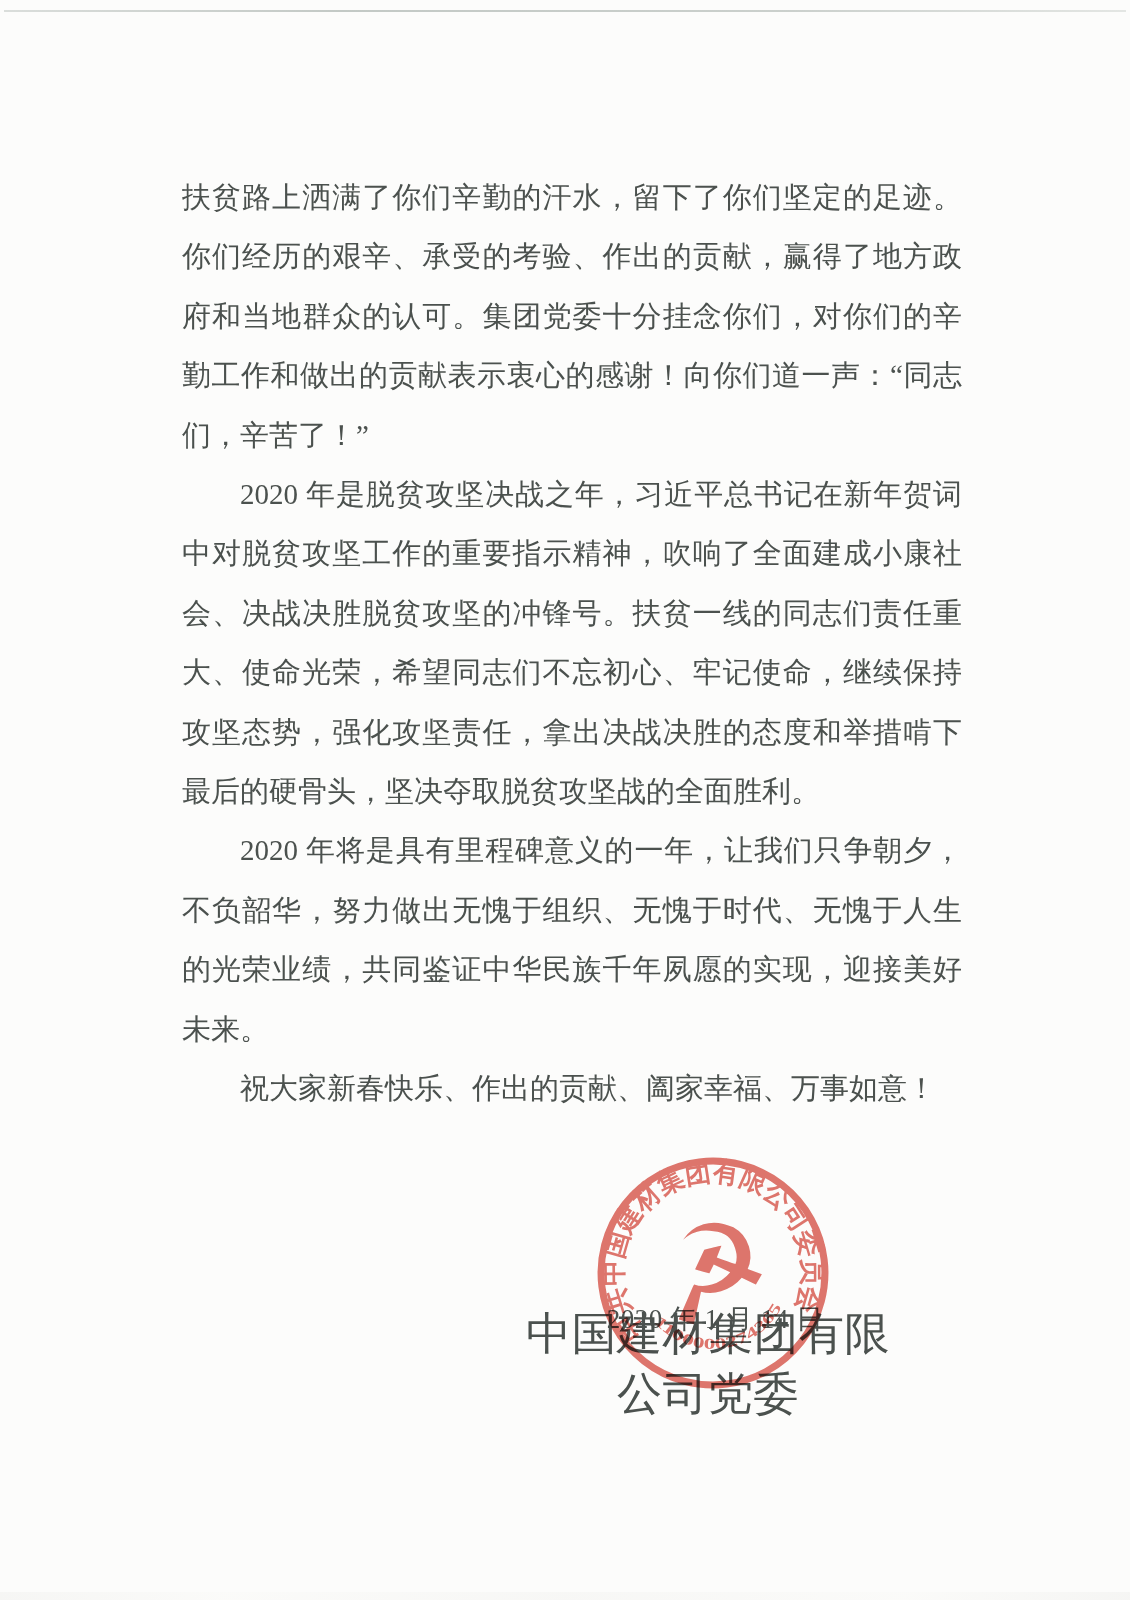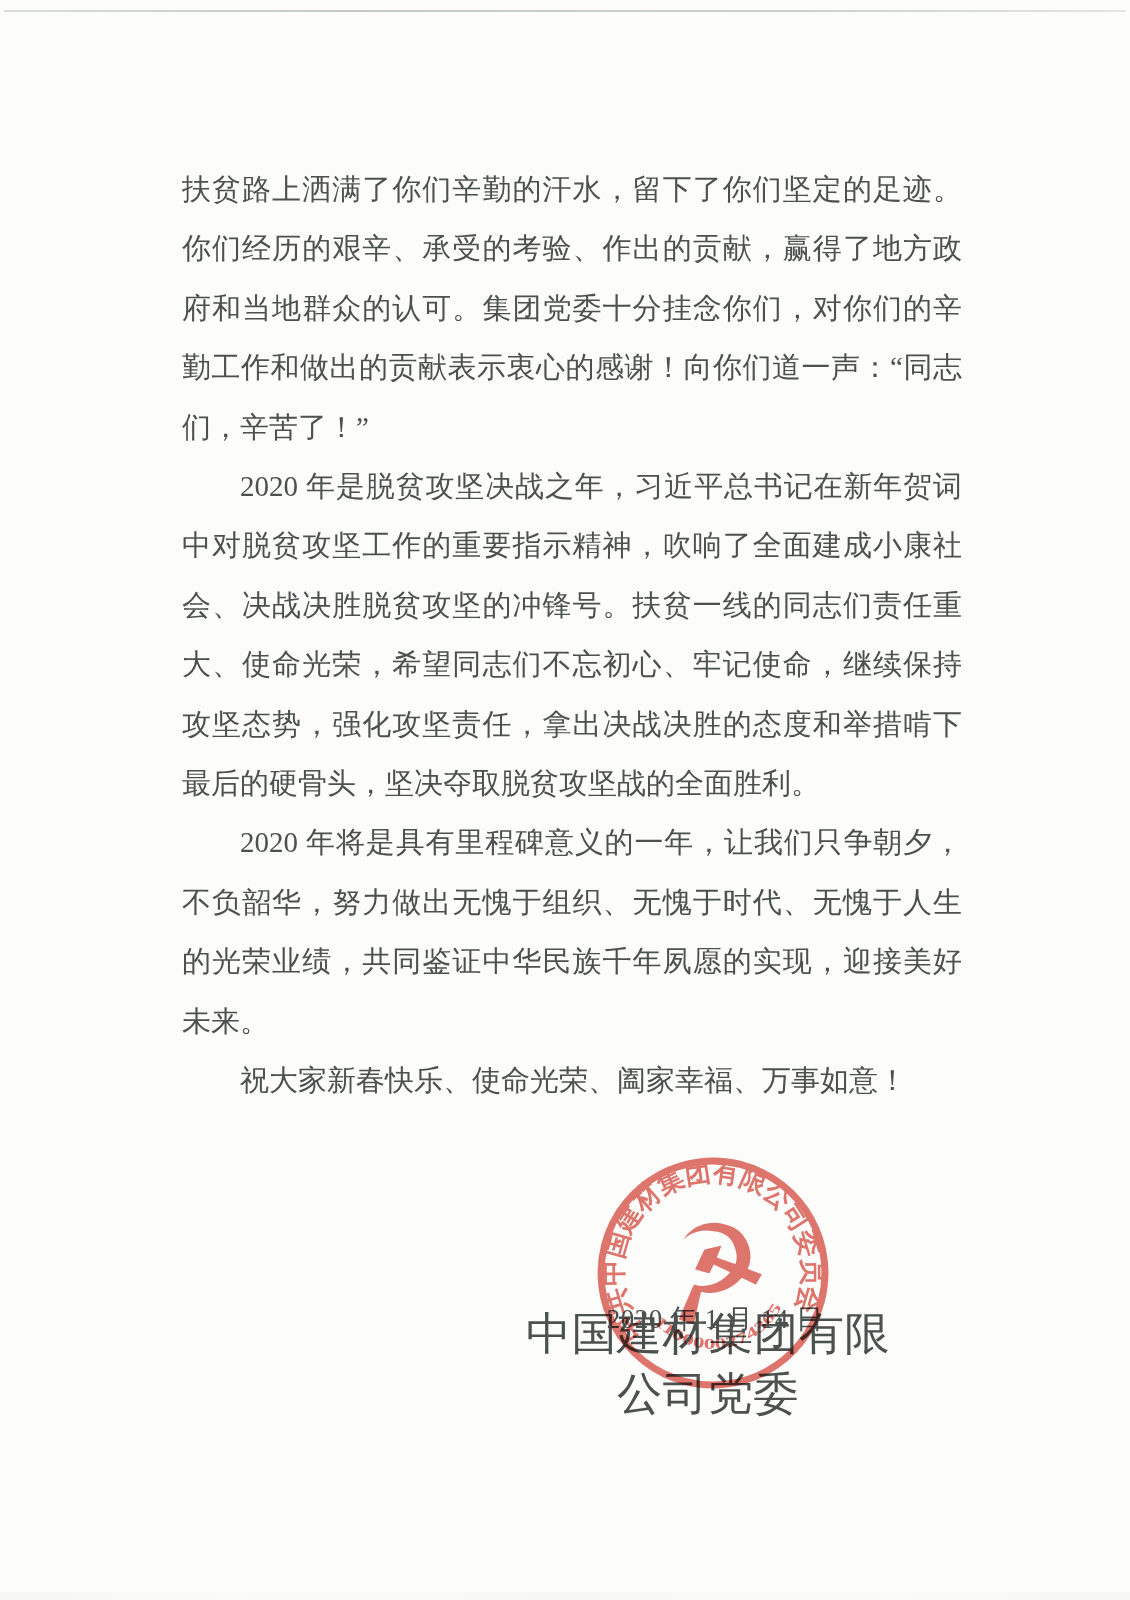--- a/index.html
+++ b/index.html
@@ -37,7 +37,7 @@
   .letter-body {
     position: absolute;
     left: 182px;
-    top: 160px;
+    top: 168px;
     width: 780px;
     font-size: 29px;
     line-height: 59.4px;

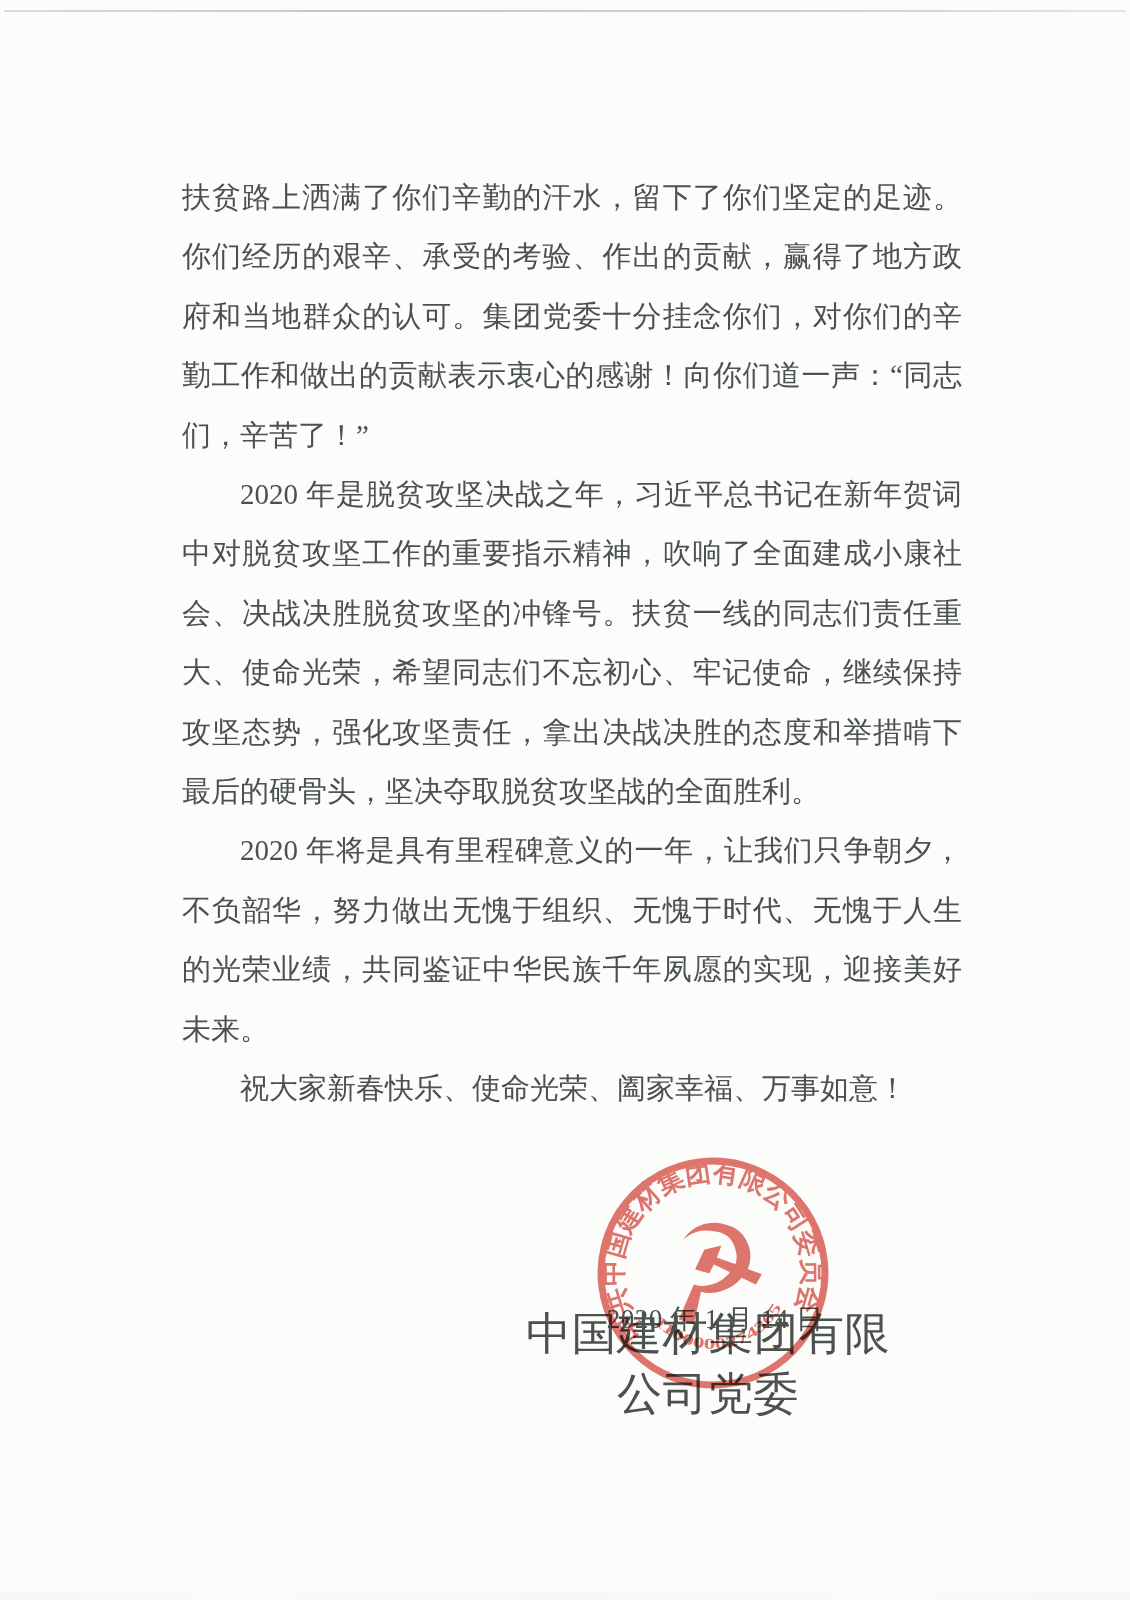--- a/index.html
+++ b/index.html
@@ -102,7 +102,7 @@
     <p class="no-indent">扶贫路上洒满了你们辛勤的汗水，留下了你们坚定的足迹。你们经历的艰辛、承受的考验、作出的贡献，赢得了地方政府和当地群众的认可。集团党委十分挂念你们，对你们的辛勤工作和做出的贡献表示衷心的感谢！向你们道一声：“同志们，辛苦了！”</p>
     <p>2020 年是脱贫攻坚决战之年，习近平总书记在新年贺词中对脱贫攻坚工作的重要指示精神，吹响了全面建成小康社会、决战决胜脱贫攻坚的冲锋号。扶贫一线的同志们责任重大、使命光荣，希望同志们不忘初心、牢记使命，继续保持攻坚态势，强化攻坚责任，拿出决战决胜的态度和举措啃下最后的硬骨头，坚决夺取脱贫攻坚战的全面胜利。</p>
     <p>2020 年将是具有里程碑意义的一年，让我们只争朝夕，不负韶华，努力做出无愧于组织、无愧于时代、无愧于人生的光荣业绩，共同鉴证中华民族千年夙愿的实现，迎接美好未来。</p>
-    <p>祝大家新春快乐、使命光荣、阖家幸福、万事如意！</p>
+    <p>祝大家新春快乐、作出的贡献、阖家幸福、万事如意！</p>
   </div>
 
   <div class="signature-line">中国建材集团有限公司党委</div>

